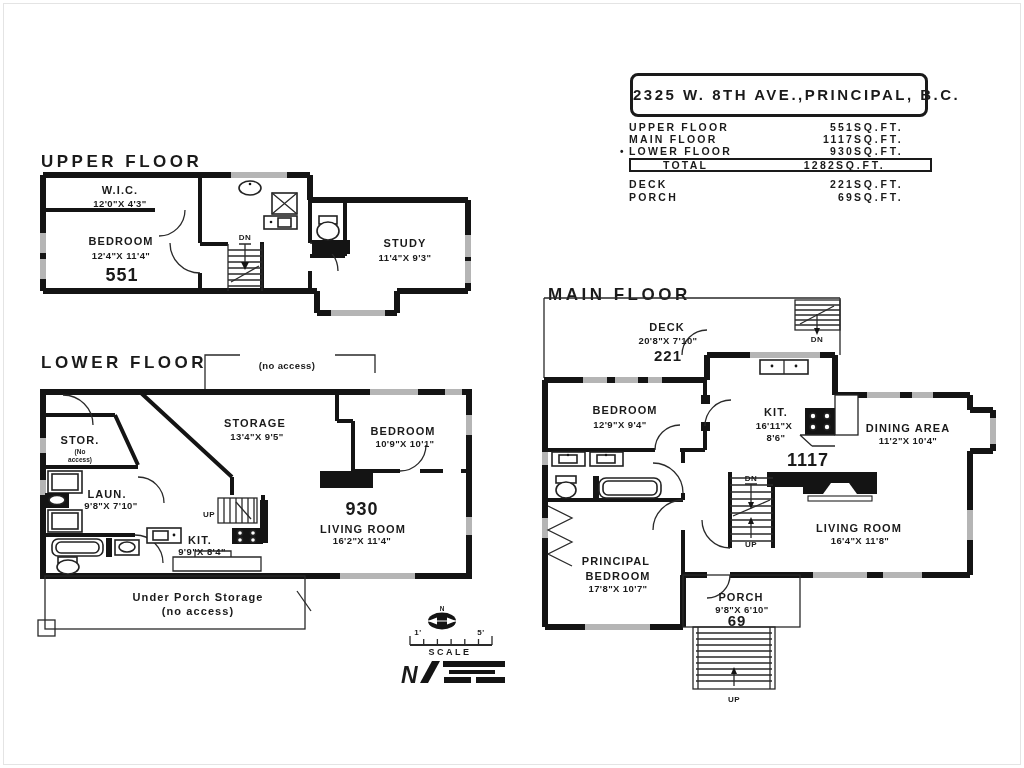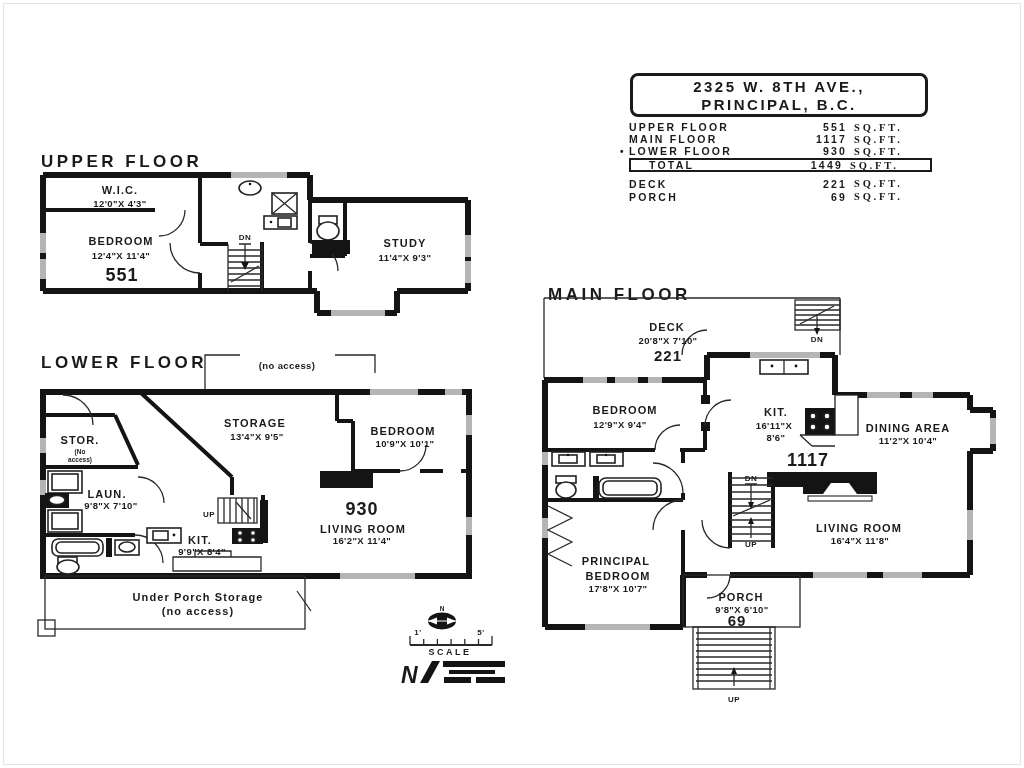--- a/index.html
+++ b/index.html
@@ -9,7 +9,7 @@
   .plan{position:absolute;}
   
   .address-box{position:absolute;left:630px;top:73px;width:298px;height:44px;border:3px solid #1a1a1a;
-               border-radius:8px;display:flex;flex-direction:column;justify-content:flex-end;align-items:center;
+               border-radius:8px;display:flex;flex-direction:row;justify-content:space-between;align-items:center;
                box-sizing:border-box;background:#fff;}
   .addr-line{font-size:15px;font-weight:bold;letter-spacing:2.5px;line-height:18px;white-space:nowrap;}
   .area-table{position:absolute;left:620px;top:121px;width:312px;}

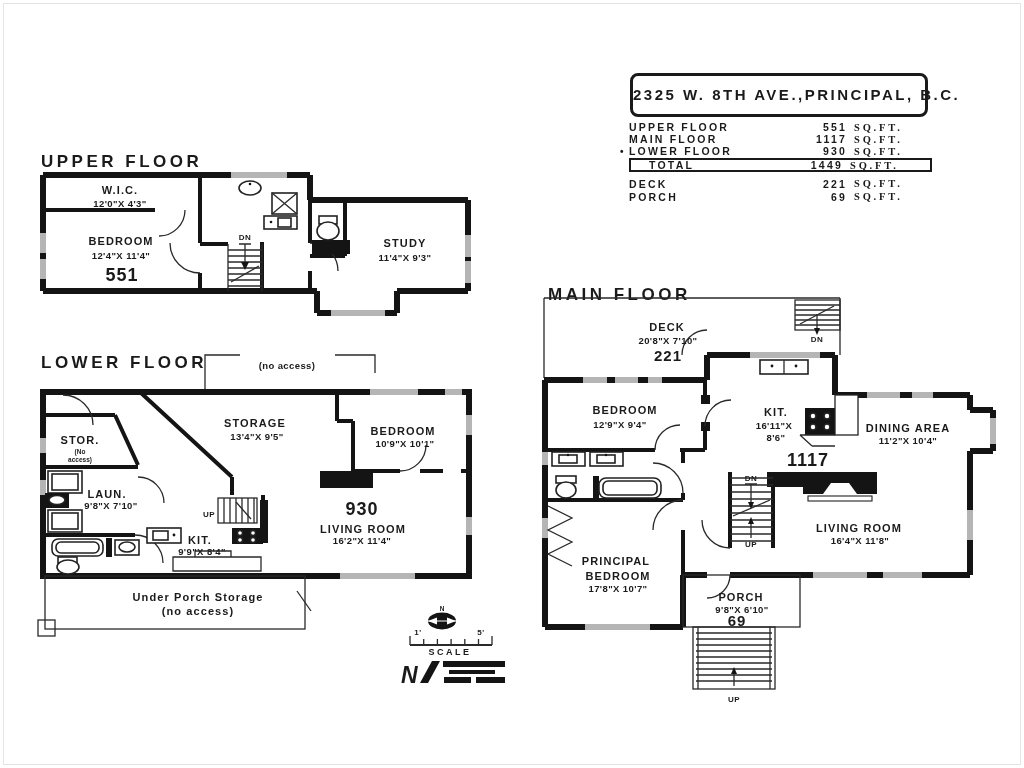--- a/index.html
+++ b/index.html
@@ -19,7 +19,7 @@
   .bul{width:9px;letter-spacing:0;font-size:10px;}
   .lab{flex:1;text-align:left;white-space:nowrap;}
   .val{width:50px;text-align:right;}
-  .unit{width:78px;text-align:left;margin-left:7px;letter-spacing:2.8px;font-family:Liberation Serif, serif;}
+  .unit{width:78px;text-align:left;margin-left:0;letter-spacing:2.8px;}
   .trow{height:16px;}
   .total-box{flex:1;display:flex;align-items:center;border:2px solid #1a1a1a;height:14px;padding:0 2px;box-sizing:border-box;}
   .total-box .lab{padding-left:16px;}

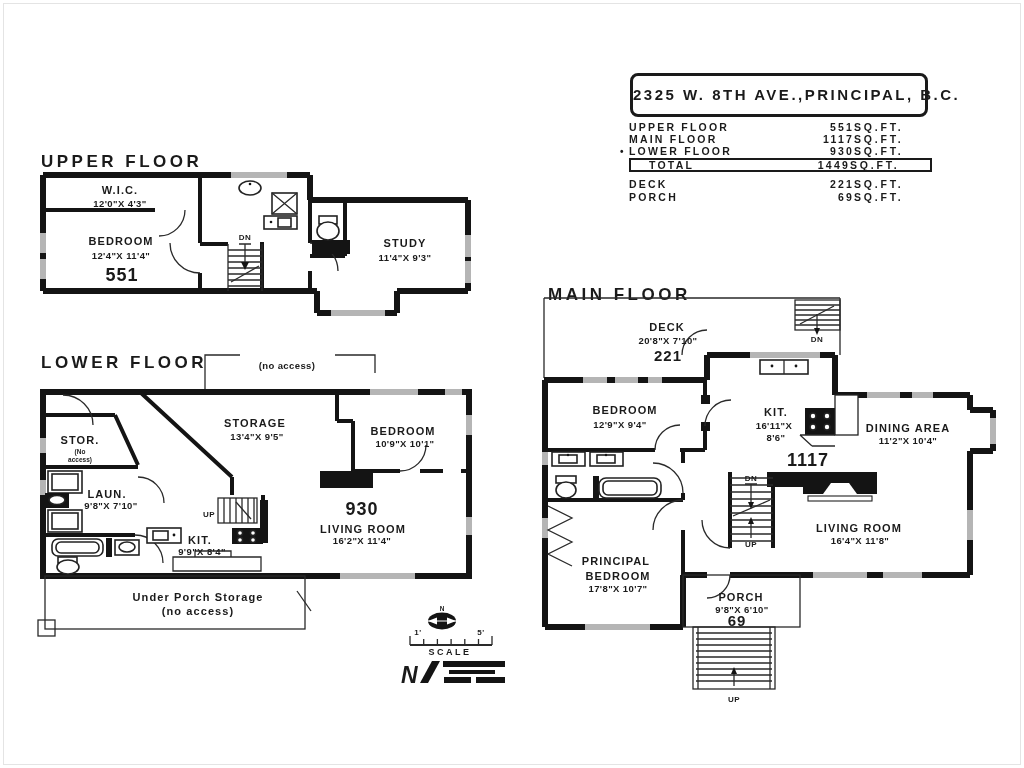--- a/index.html
+++ b/index.html
@@ -21,7 +21,7 @@
   .val{width:50px;text-align:right;}
   .unit{width:78px;text-align:left;margin-left:0;letter-spacing:2.8px;}
   .trow{height:16px;}
-  .total-box{flex:1;display:flex;align-items:center;border:2px solid #1a1a1a;height:14px;padding:0 2px;box-sizing:border-box;}
+  .total-box{flex:1;display:flex;align-items:center;border:2px solid #1a1a1a;height:14px;padding:0 16px;box-sizing:border-box;}
   .total-box .lab{padding-left:16px;}
   
   svg text{fill:#1a1a1a;font-family:"Liberation Sans",sans-serif;font-weight:bold;}

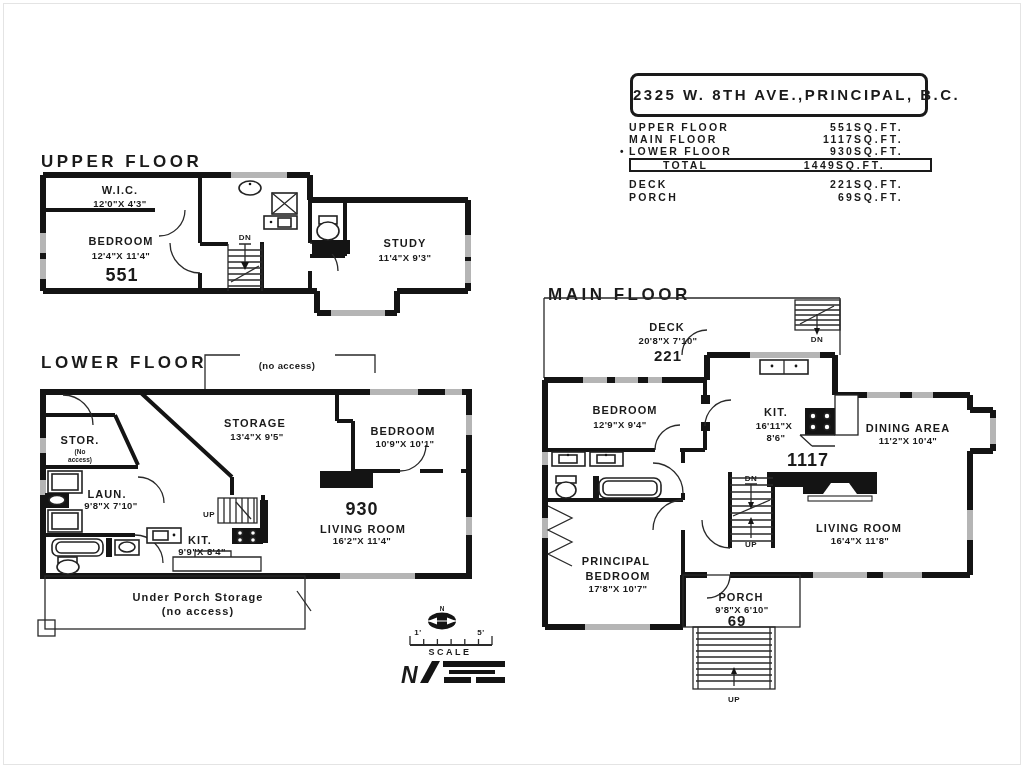--- a/index.html
+++ b/index.html
@@ -73,7 +73,7 @@
       <span class="bul"></span>
       <div class="total-box">
         <span class="lab">TOTAL</span>
-        <span class="val">1449</span>
+        <span class="val">1282</span>
         <span class="unit">SQ.FT.</span>
       </div>
     </div>

